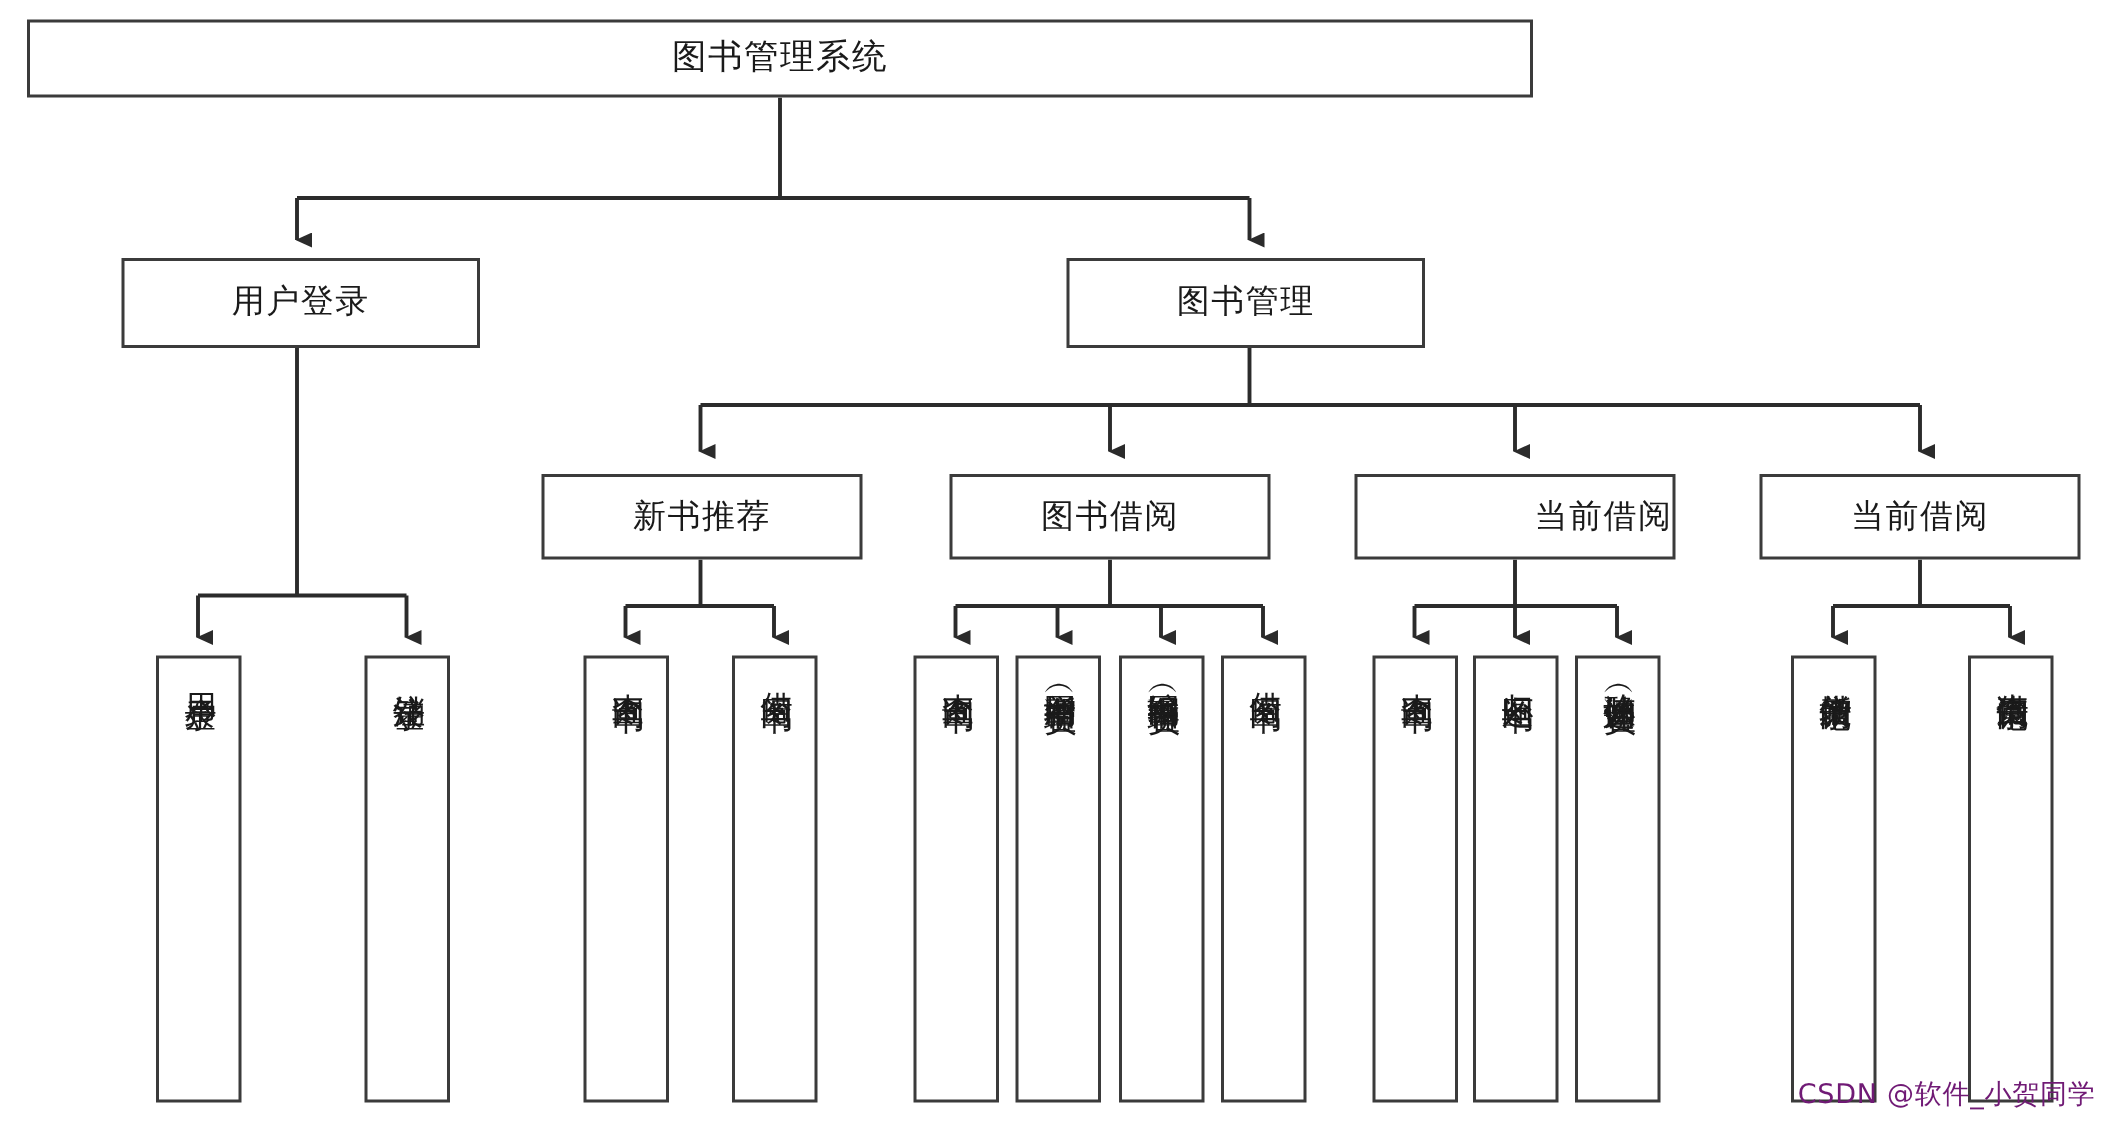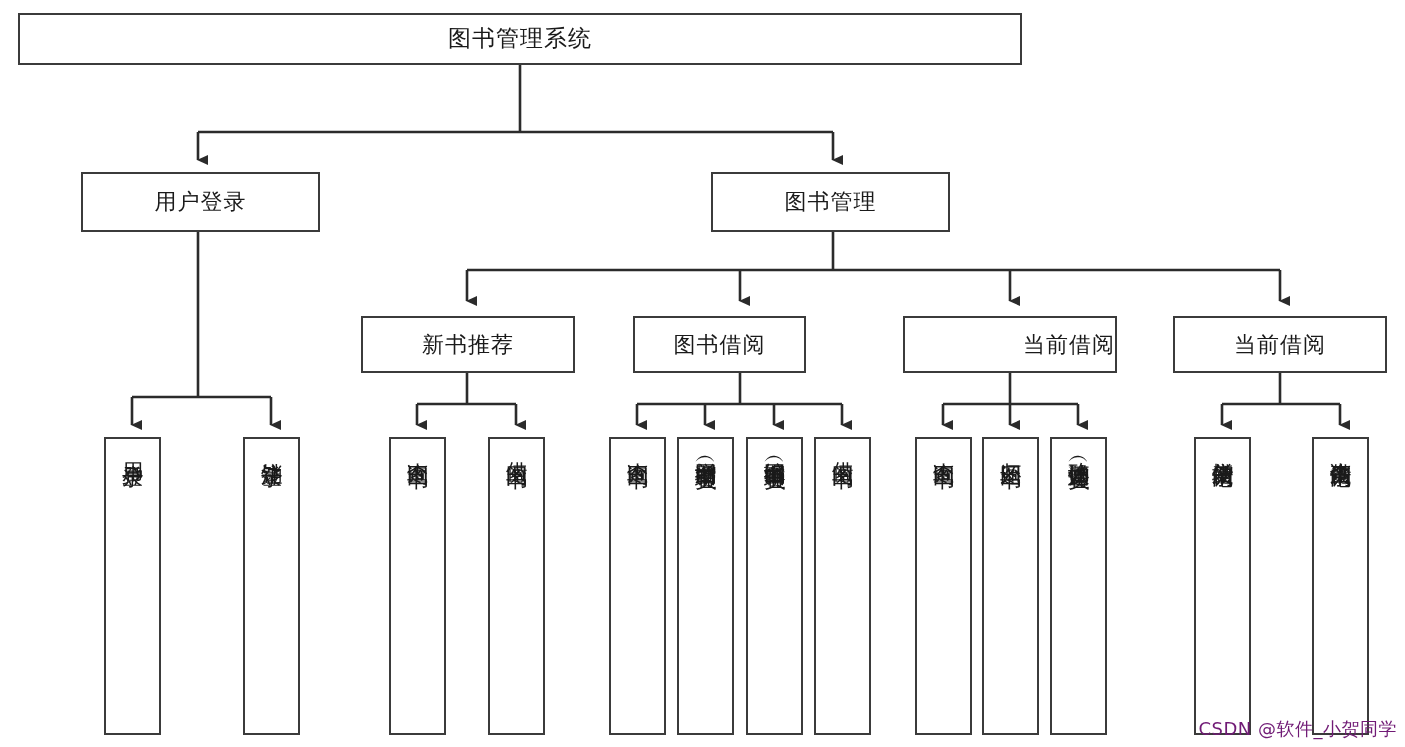--- a/index.html
+++ b/index.html
@@ -149,7 +149,7 @@
   <div class="node h" style="left:361px; top:316px; width:214px; height:57px;">
     <span class="lbl">新书推荐</span>
   </div>
-  <div class="node h" style="left:633px; top:316px; width:173px; height:57px;">
+  <div class="node h" style="left:633px; top:316px; width:214px; height:57px;">
     <span class="lbl">图书借阅</span>
   </div>
   <div class="node h" style="left:903px; top:316px; width:214px; height:57px;justify-content:flex-end;">

